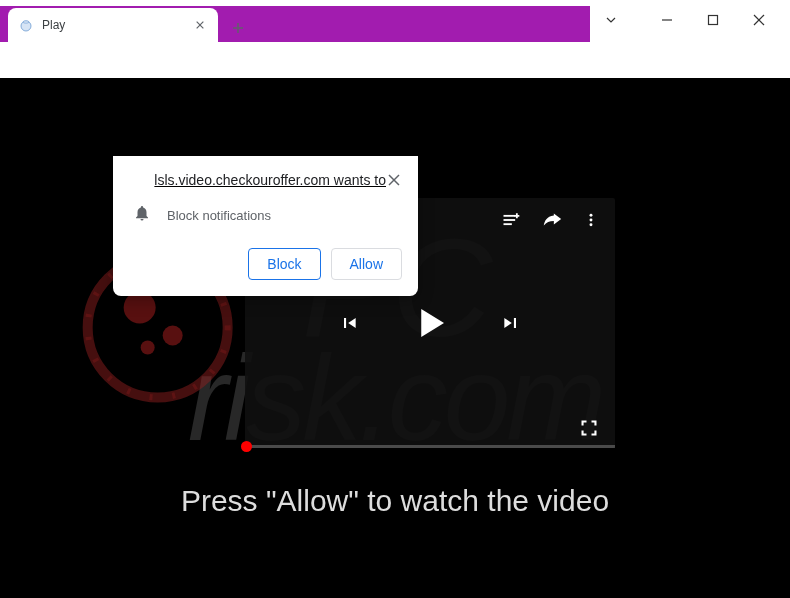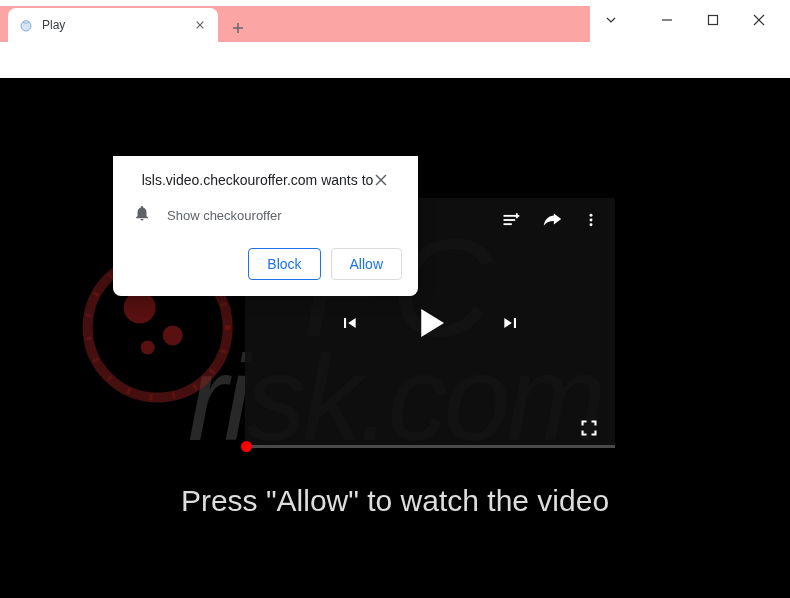--- a/index.html
+++ b/index.html
@@ -12,7 +12,7 @@
     .win-chevron { margin-right: 10px; }
     
     
-    .tab-strip { height: 36px; display: flex; align-items: flex-end; background: #fca5a5; padding-left: 8px; position: absolute; top: 6px; left: 0; right: 200px; }
+    .tab-strip { height: 36px; display: flex; align-items: flex-end; background: #a21caf; padding-left: 8px; position: absolute; top: 6px; left: 0; right: 200px; }
     .tab { background: #fff; border-radius: 8px 8px 0 0; height: 34px; min-width: 210px; display: flex; align-items: center; padding: 0 10px; gap: 8px; position: relative; }
     .tab-favicon { width: 16px; height: 16px; display: flex; align-items: center; justify-content: center; }
     .tab-title { font-size: 12px; color: #3c4043; flex: 1; }

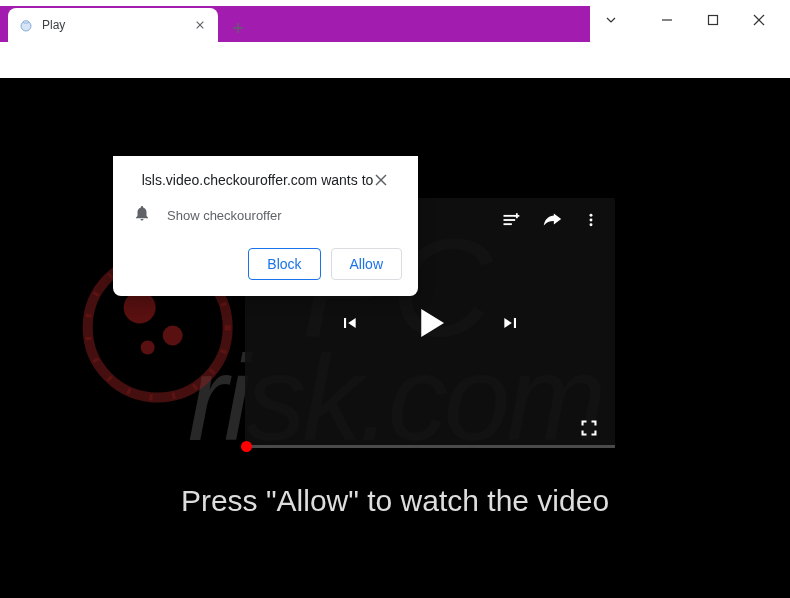--- a/index.html
+++ b/index.html
@@ -55,7 +55,7 @@
     
     
     .perm-dialog { position: absolute; left: 113px; top: 78px; width: 305px; background: #fff; border-radius: 0 0 8px 8px; box-shadow: 0 4px 16px rgba(0,0,0,0.3); padding: 16px; z-index: 100; }
-    .perm-header { display: flex; justify-content: center; align-items: flex-start; }
+    .perm-header { display: flex; justify-content: flex-end; align-items: flex-start; text-decoration: underline; }
     .perm-title { font-size: 14px; color: #202124; }
     .perm-close { color: #5f6368; width: 16px; height: 16px; display: flex; align-items: center; justify-content: center; }
     .perm-body { display: flex; align-items: center; gap: 16px; margin-top: 16px; padding-left: 4px; }

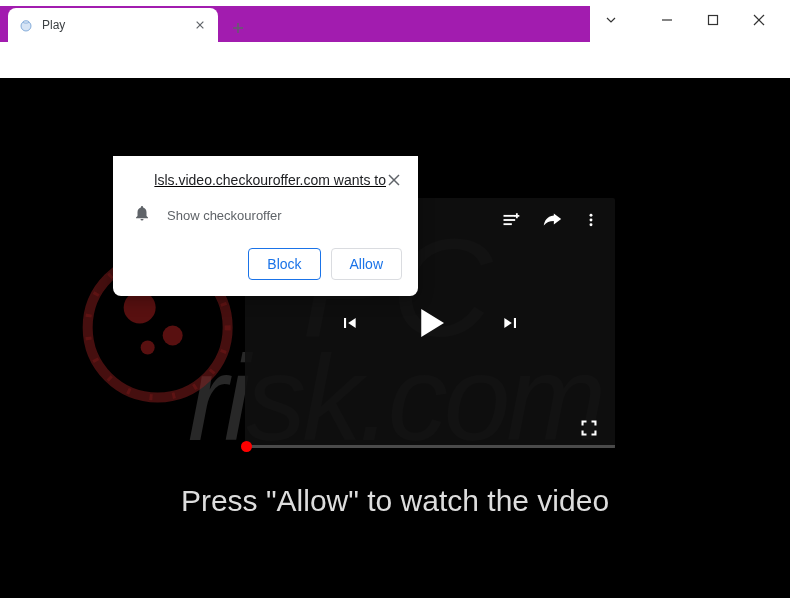--- a/index.html
+++ b/index.html
@@ -263,7 +263,7 @@
             <path d="M12 22a2 2 0 0 0 2-2h-4a2 2 0 0 0 2 2zm6-6V11c0-3-1.6-5.6-4.5-6.3V4a1.5 1.5 0 0 0-3 0v.7C7.6 5.4 6 8 6 11v5l-2 2v1h16v-1z" fill="#5f6368"></path>
           </svg>
       </span>
-      <span class="perm-text">Show checkouroffer</span>
+      <span class="perm-text">Block notifications</span>
     </div>
     <div class="perm-actions">
       <button class="perm-btn block">Block</button>

